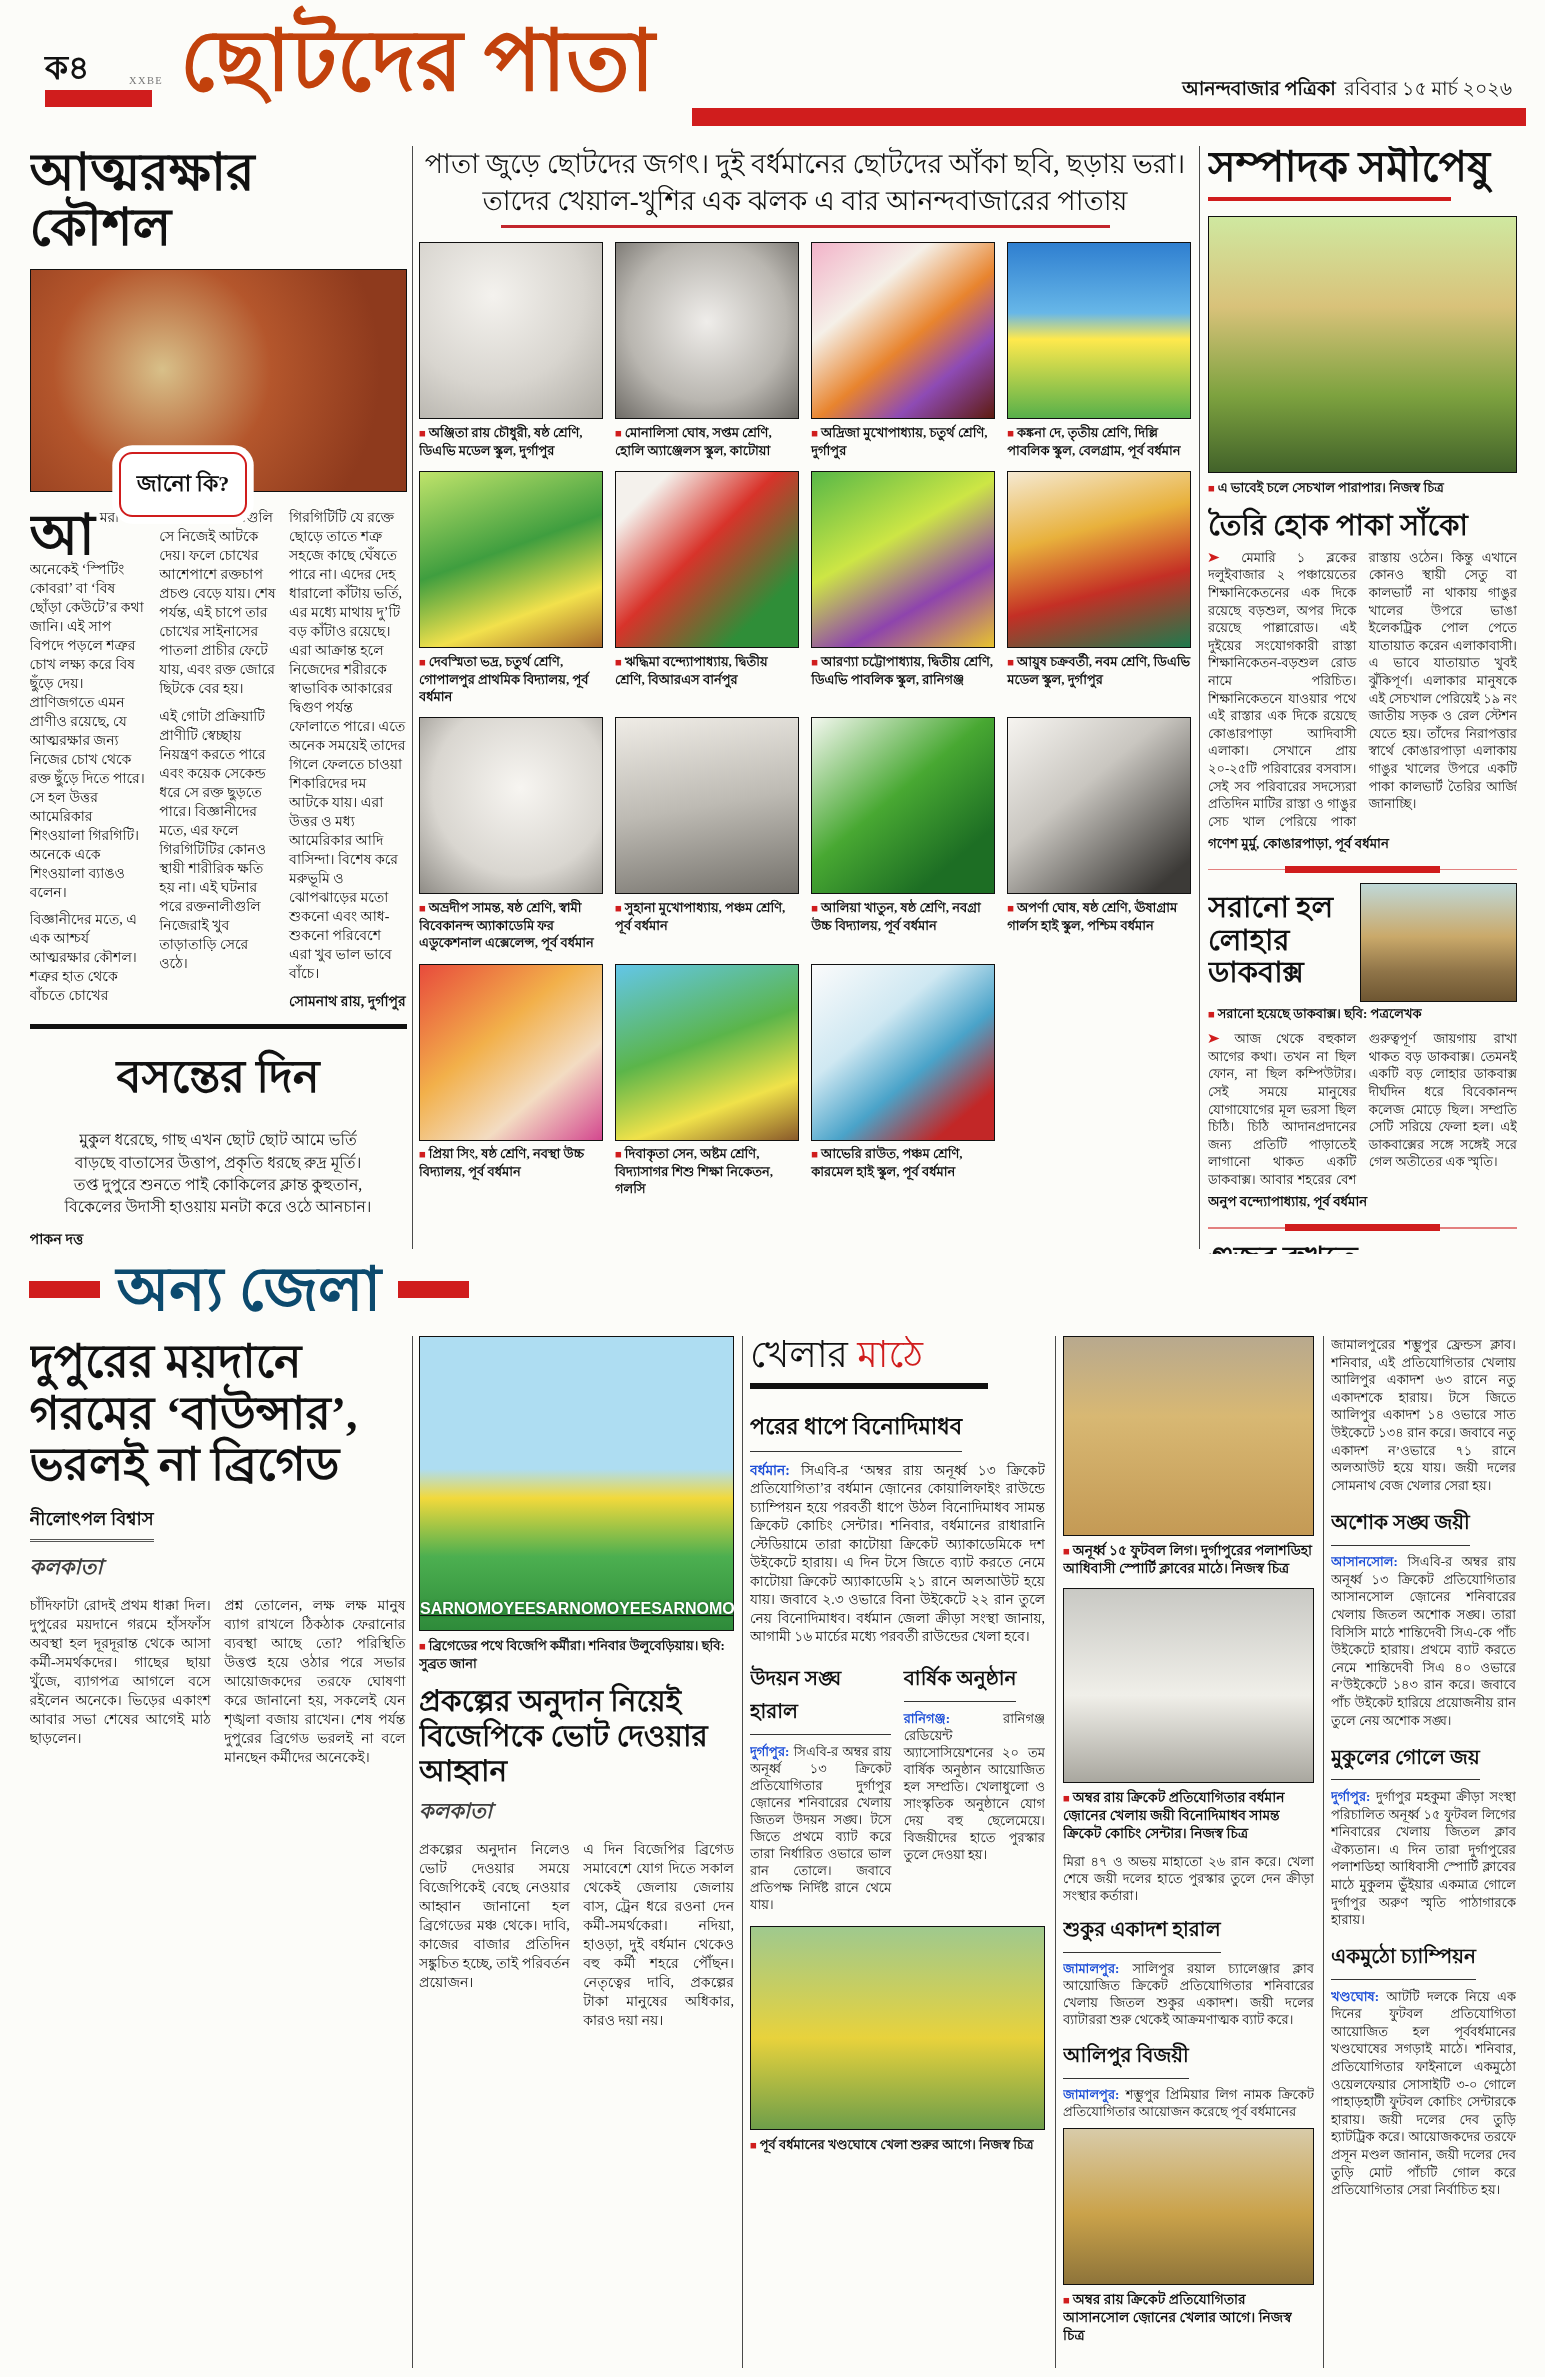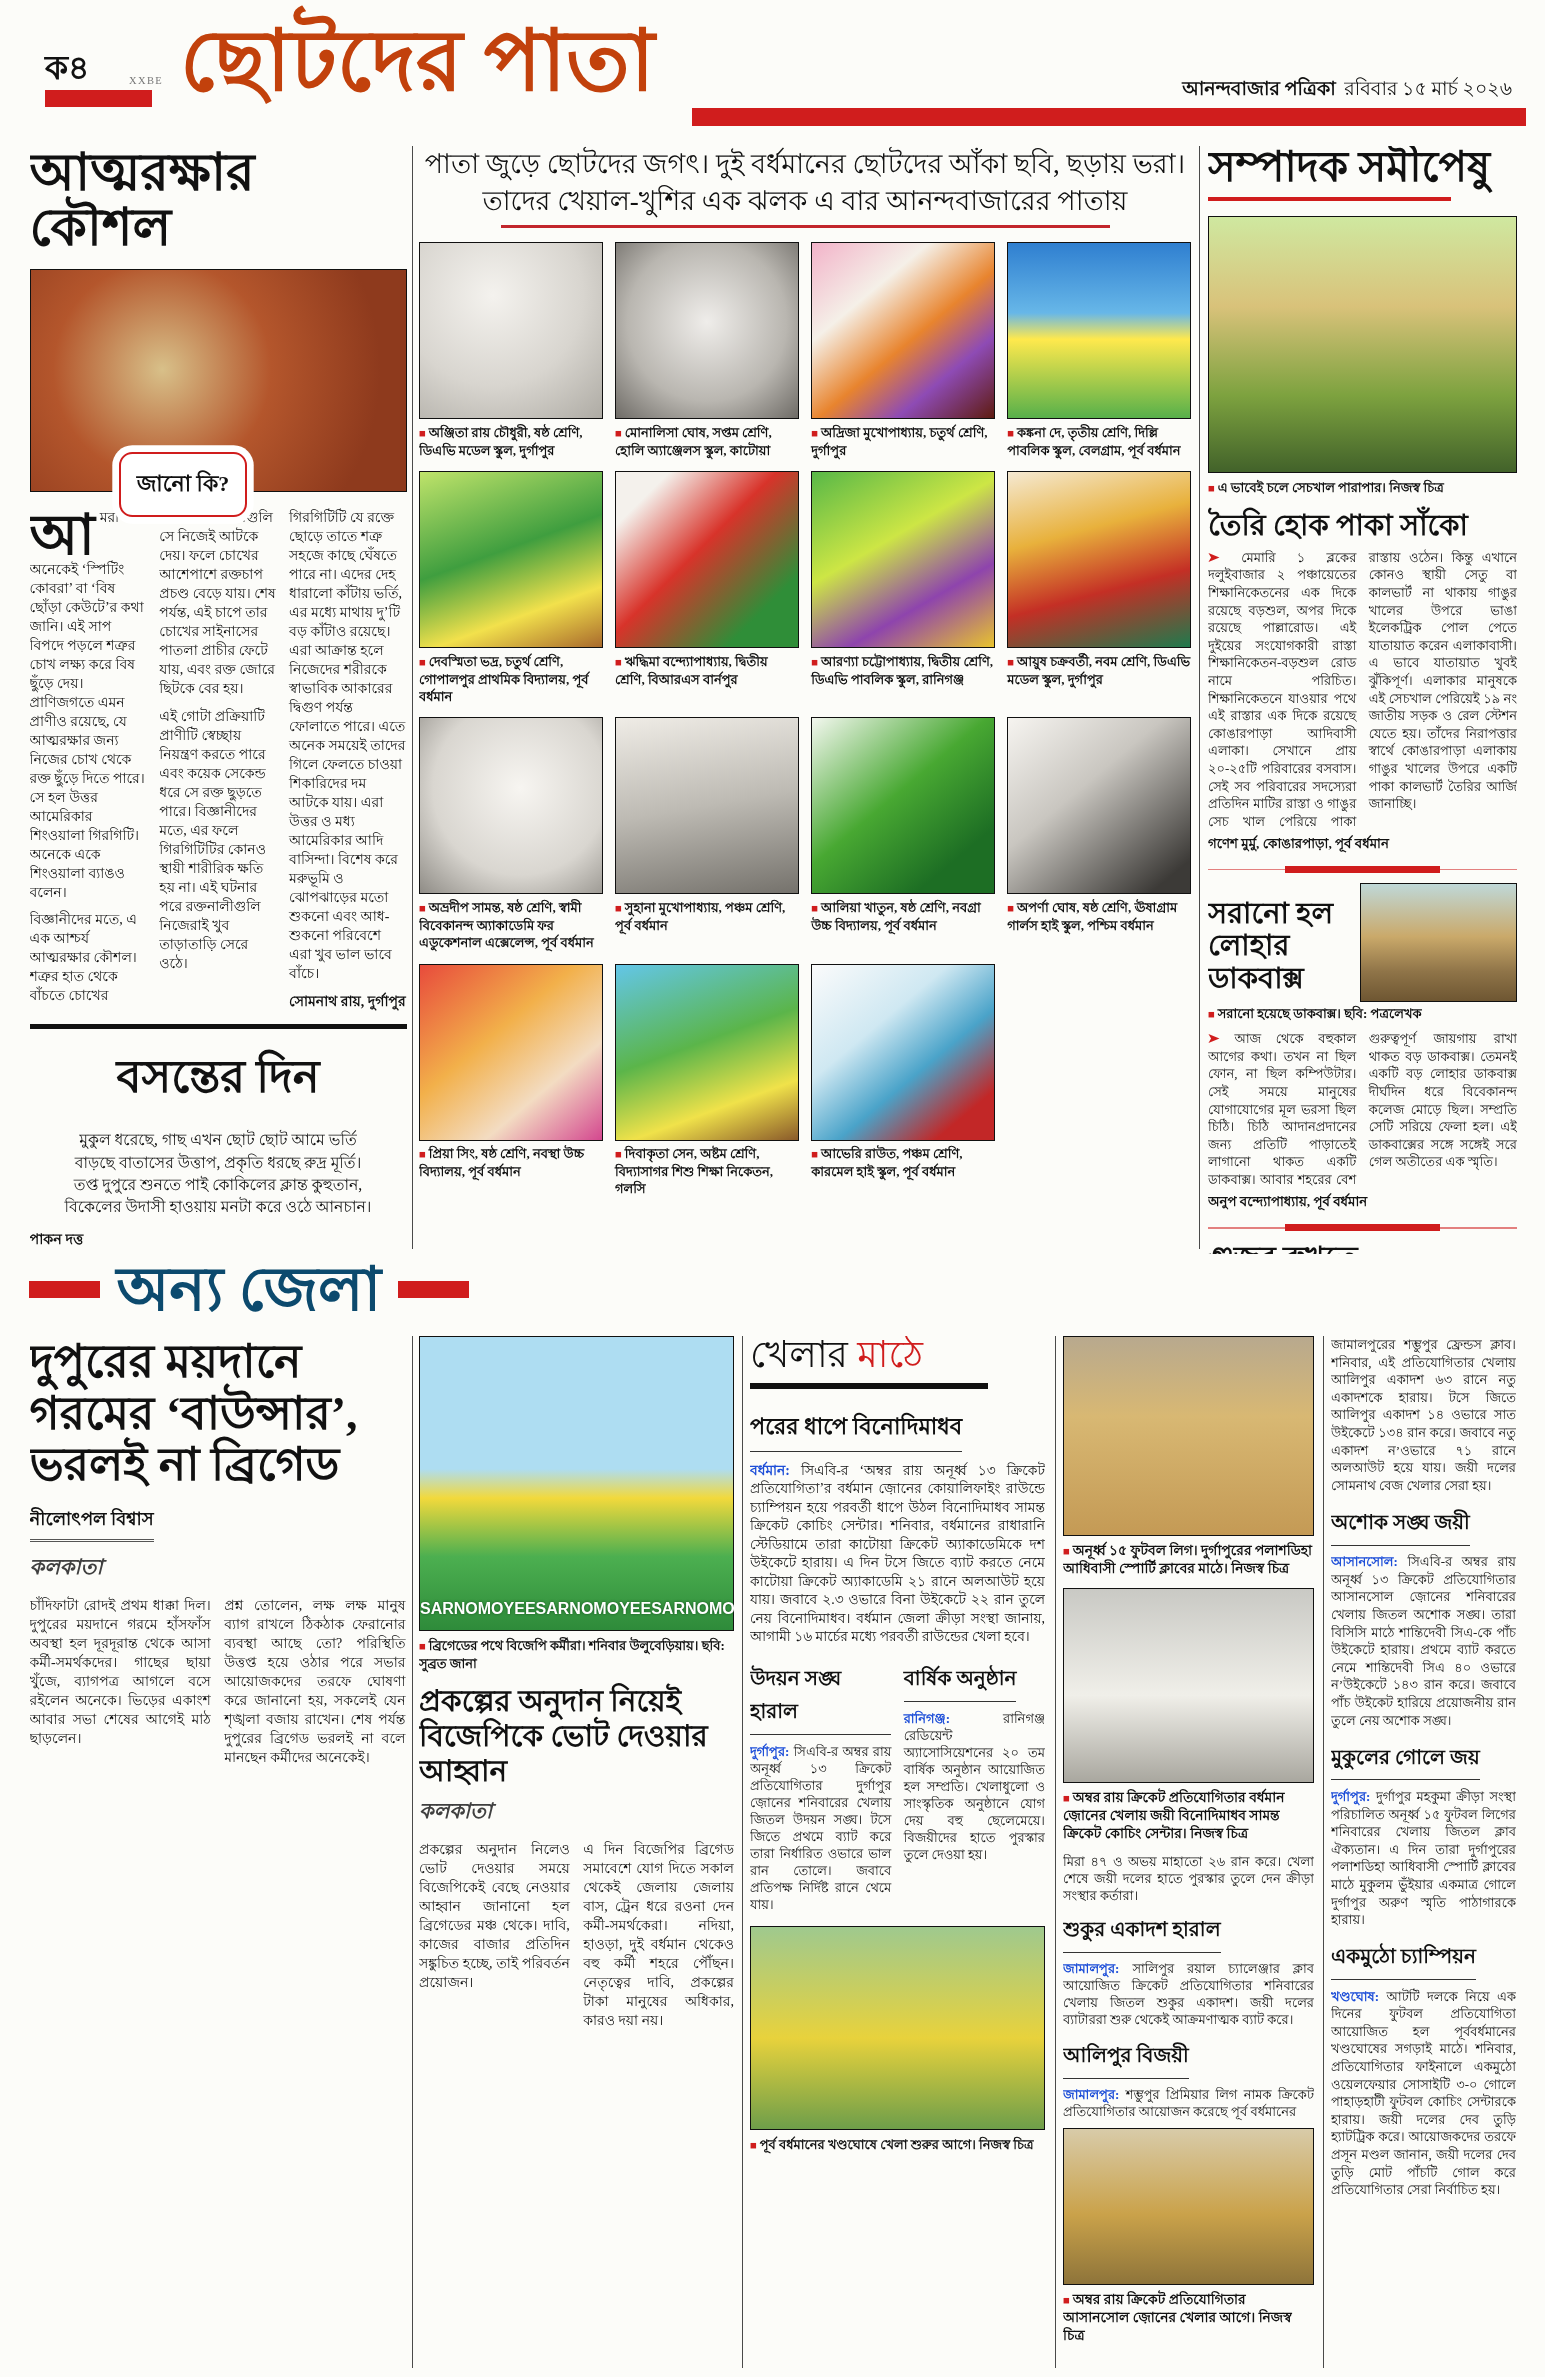--- a/index.html
+++ b/index.html
@@ -224,7 +224,7 @@
 
     <div class="red-divider"></div>
 
-    <div style="display:flex;gap:15px;align-items:flex-end">
+    <div style="display:flex;gap:15px;align-items:center">
       <div class="letter-title" style="flex:1">সরানো হল লোহার ডাকবাক্স</div>
       <div style="width:157px">
         <div class="photo ph-street" style="height:119px"></div>

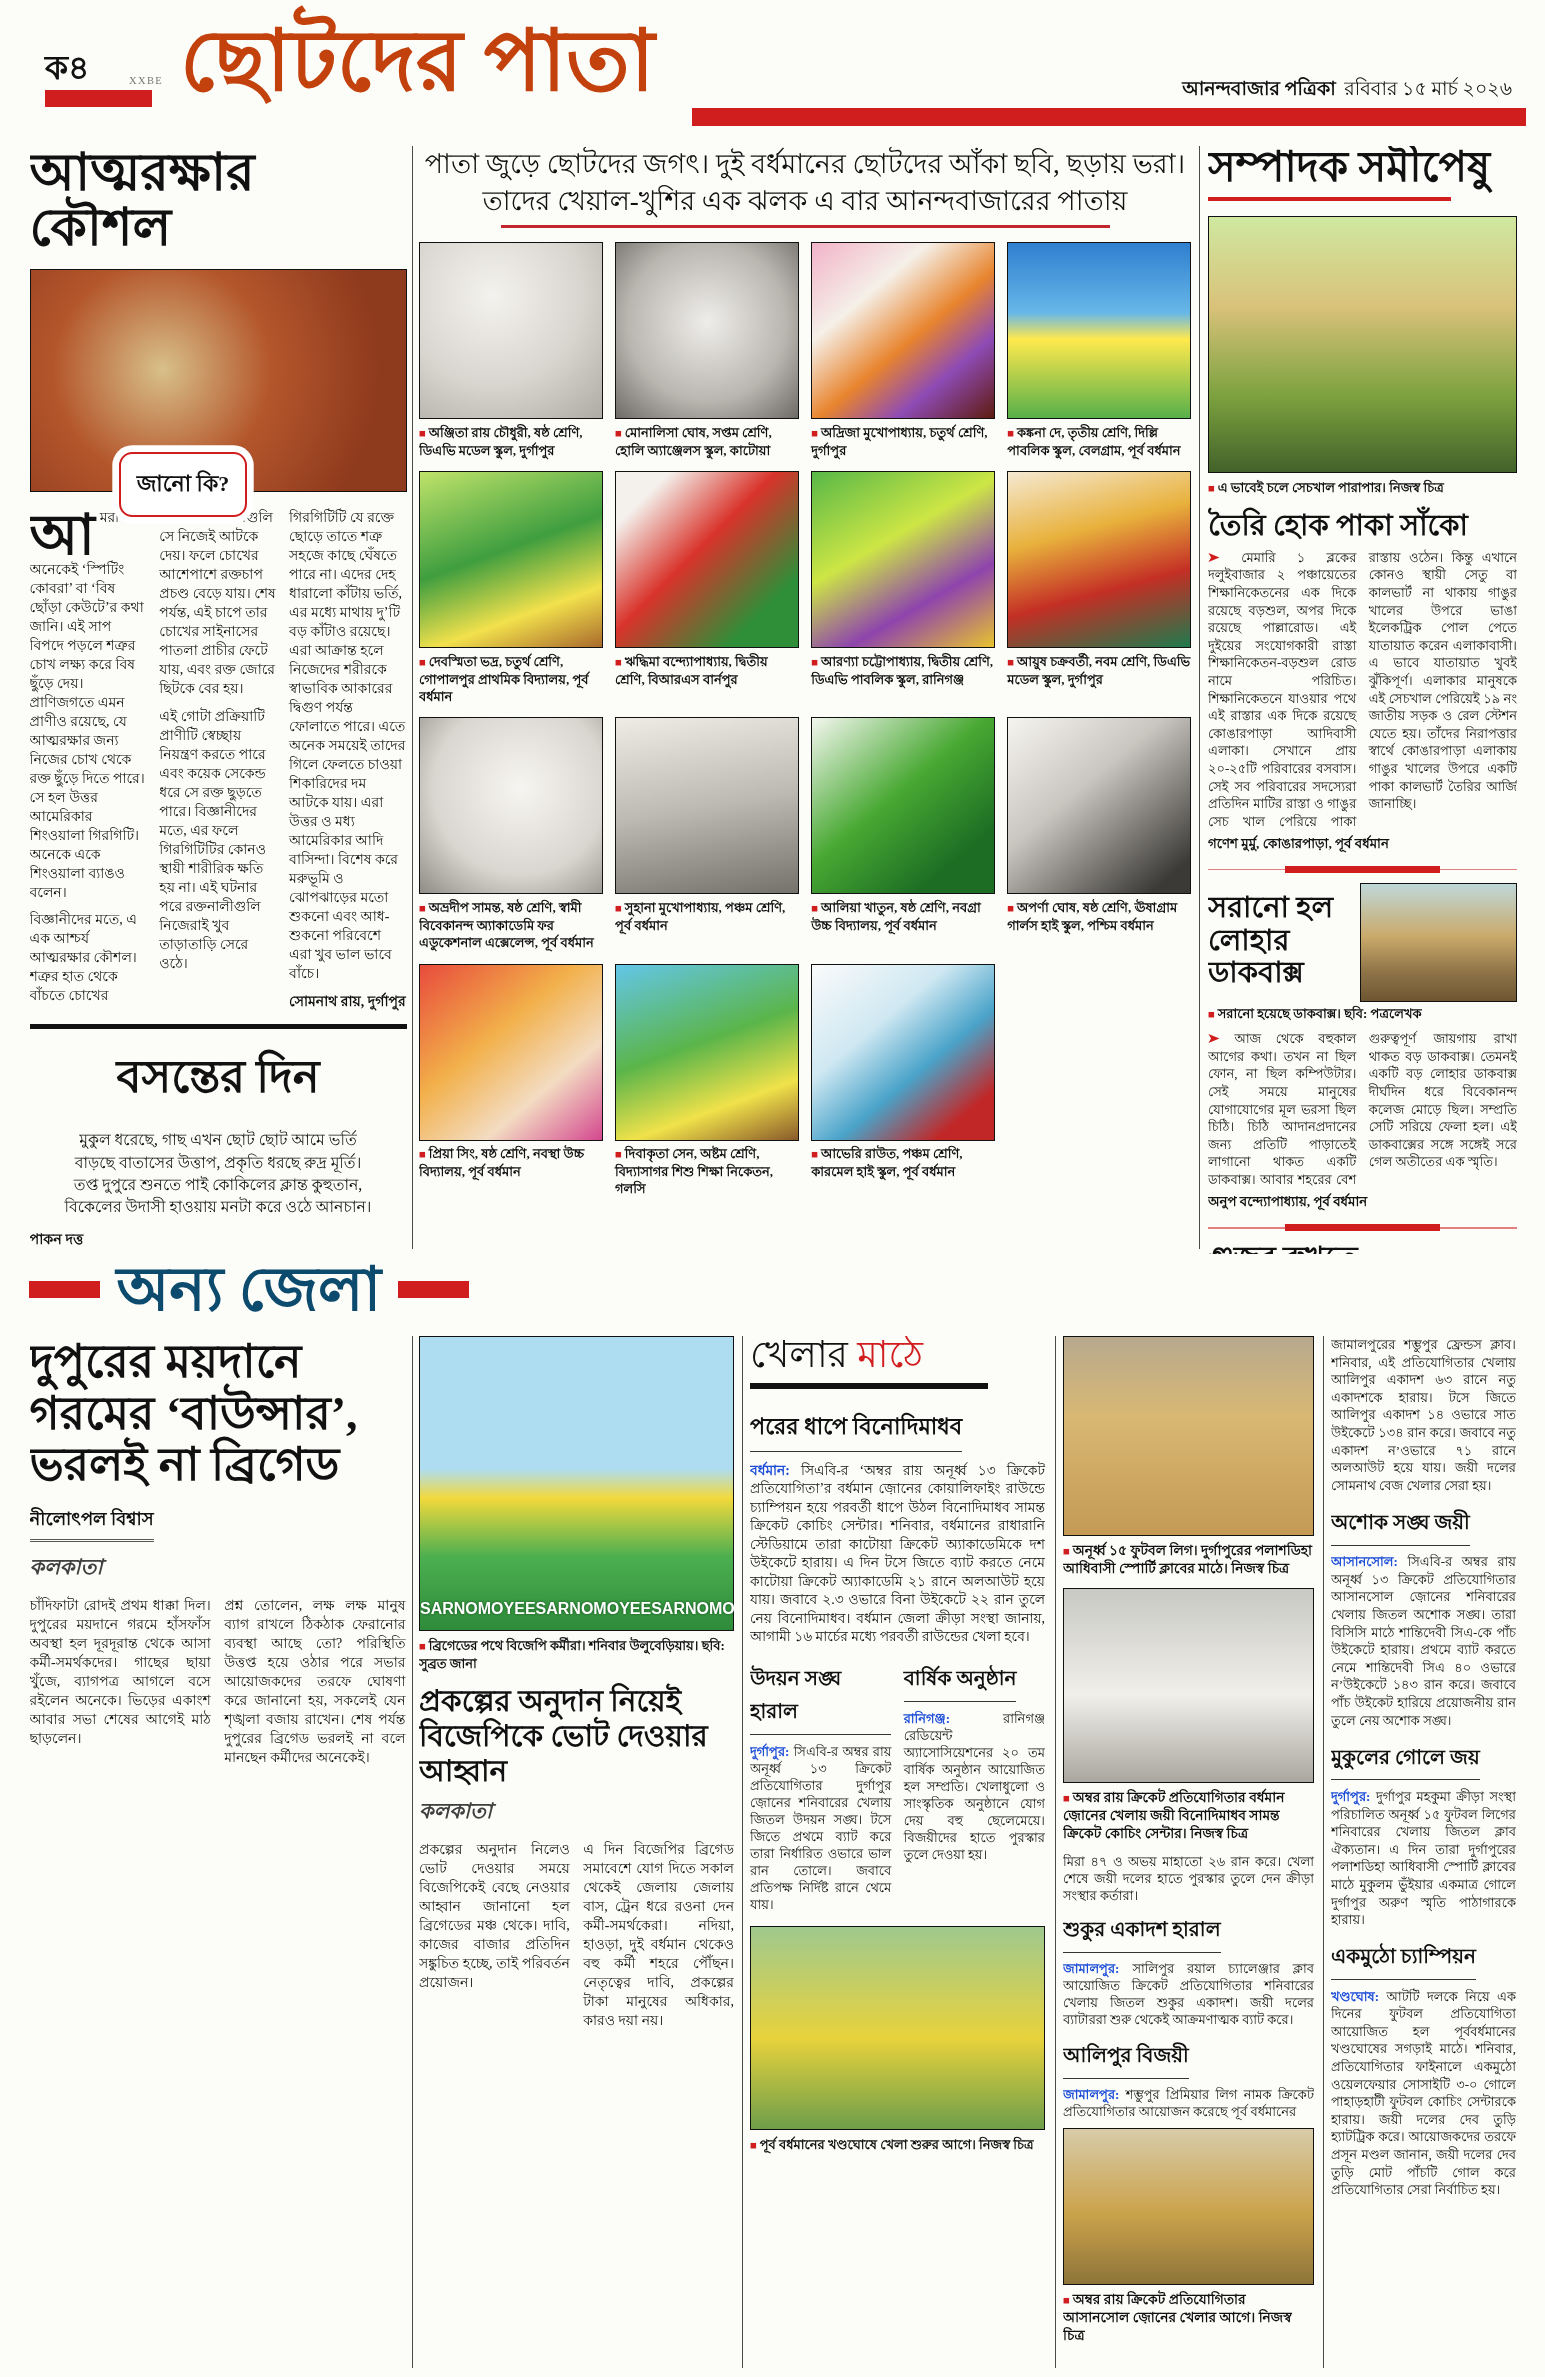--- a/index.html
+++ b/index.html
@@ -19,7 +19,7 @@
 
   
   .lead-h1{font-size:52px;font-weight:bold;line-height:1.05;margin:0 0 14.3px 0;}
-  .photo{border:1.4px solid #111;box-sizing:border-box;}
+  .photo{border:1.4px solid #111;box-sizing:border-box;text-decoration:underline;}
   .lead-body{column-count:3;column-gap:12.4px;font-size:14px;line-height:19px;}
   .lead-body p{margin:0 0 8.6px 0;}
   .lead-body p.first::first-letter{font-size:56px;font-weight:bold;float:left;line-height:.85;padding:3.8px 4.8px 0 0;}

